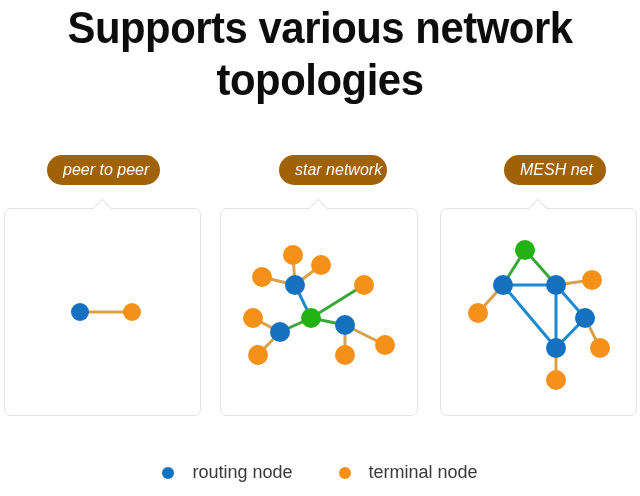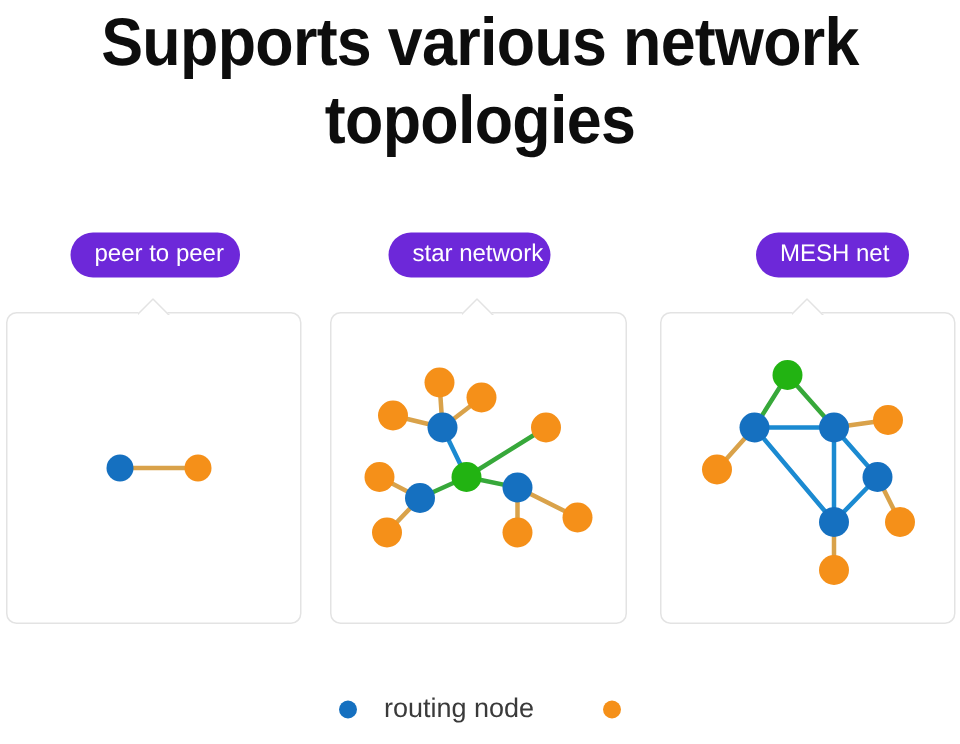--- a/index.html
+++ b/index.html
@@ -78,7 +78,7 @@
     height: 30px;
     line-height: 30px;
     border-radius: 16px;
-    background: #6d28d9;
+    background: #a16207;
     color: #ffffff;
     font-family: "Liberation Sans Narrow", "Liberation Sans", sans-serif;
     font-size: 16px;
@@ -87,6 +87,7 @@
     white-space: nowrap;
     padding: 0 16px;
     box-sizing: border-box;
+    font-style: italic;
   }
   #badge-p2p  { left: 47px;  width: 113px; }
   #badge-star { left: 259px; width: 108px; }

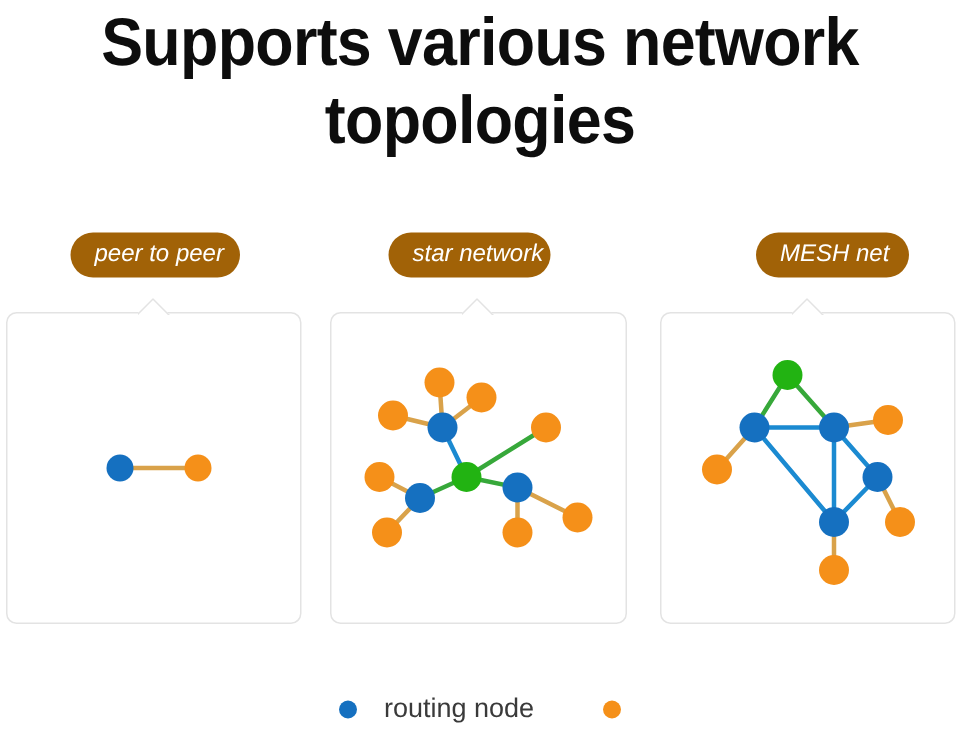--- a/index.html
+++ b/index.html
@@ -90,7 +90,7 @@
     font-style: italic;
   }
   #badge-p2p  { left: 47px;  width: 113px; }
-  #badge-star { left: 259px; width: 108px; }
+  #badge-star { left: 279px; width: 108px; }
   #badge-mesh { left: 504px; width: 102px; }
 
   

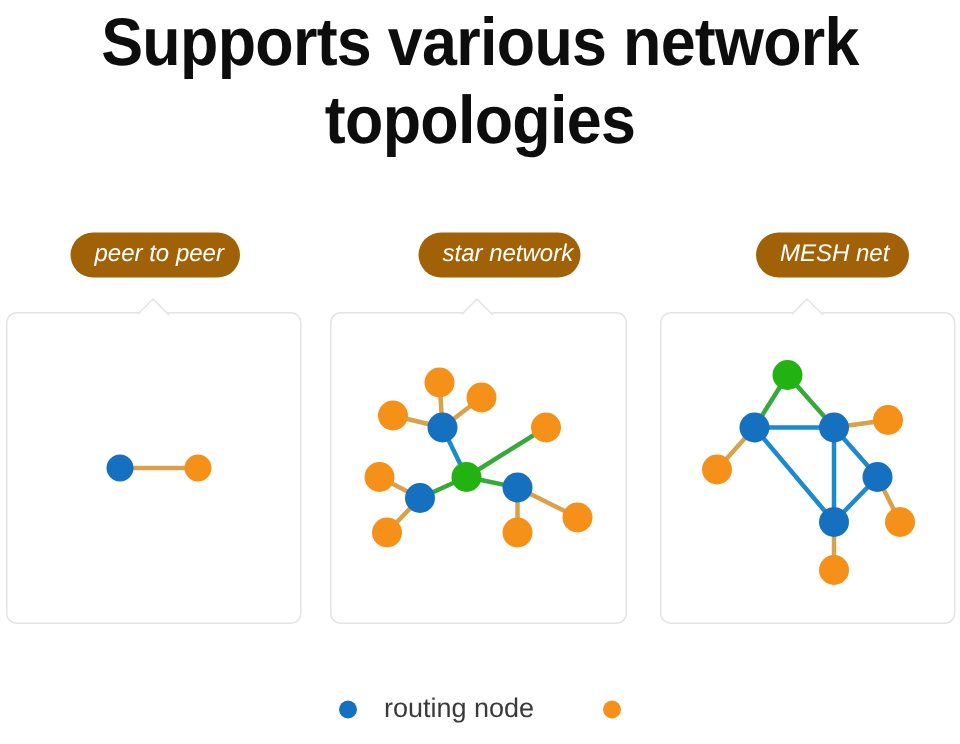--- a/index.html
+++ b/index.html
@@ -216,6 +216,7 @@
   </div>
   <div class="legend-item">
     <span class="legend-dot" style="background: rgb(245, 144, 25);"></span>
+    <span class="legend-label">terminal node</span>
   </div>
 </div>
 

